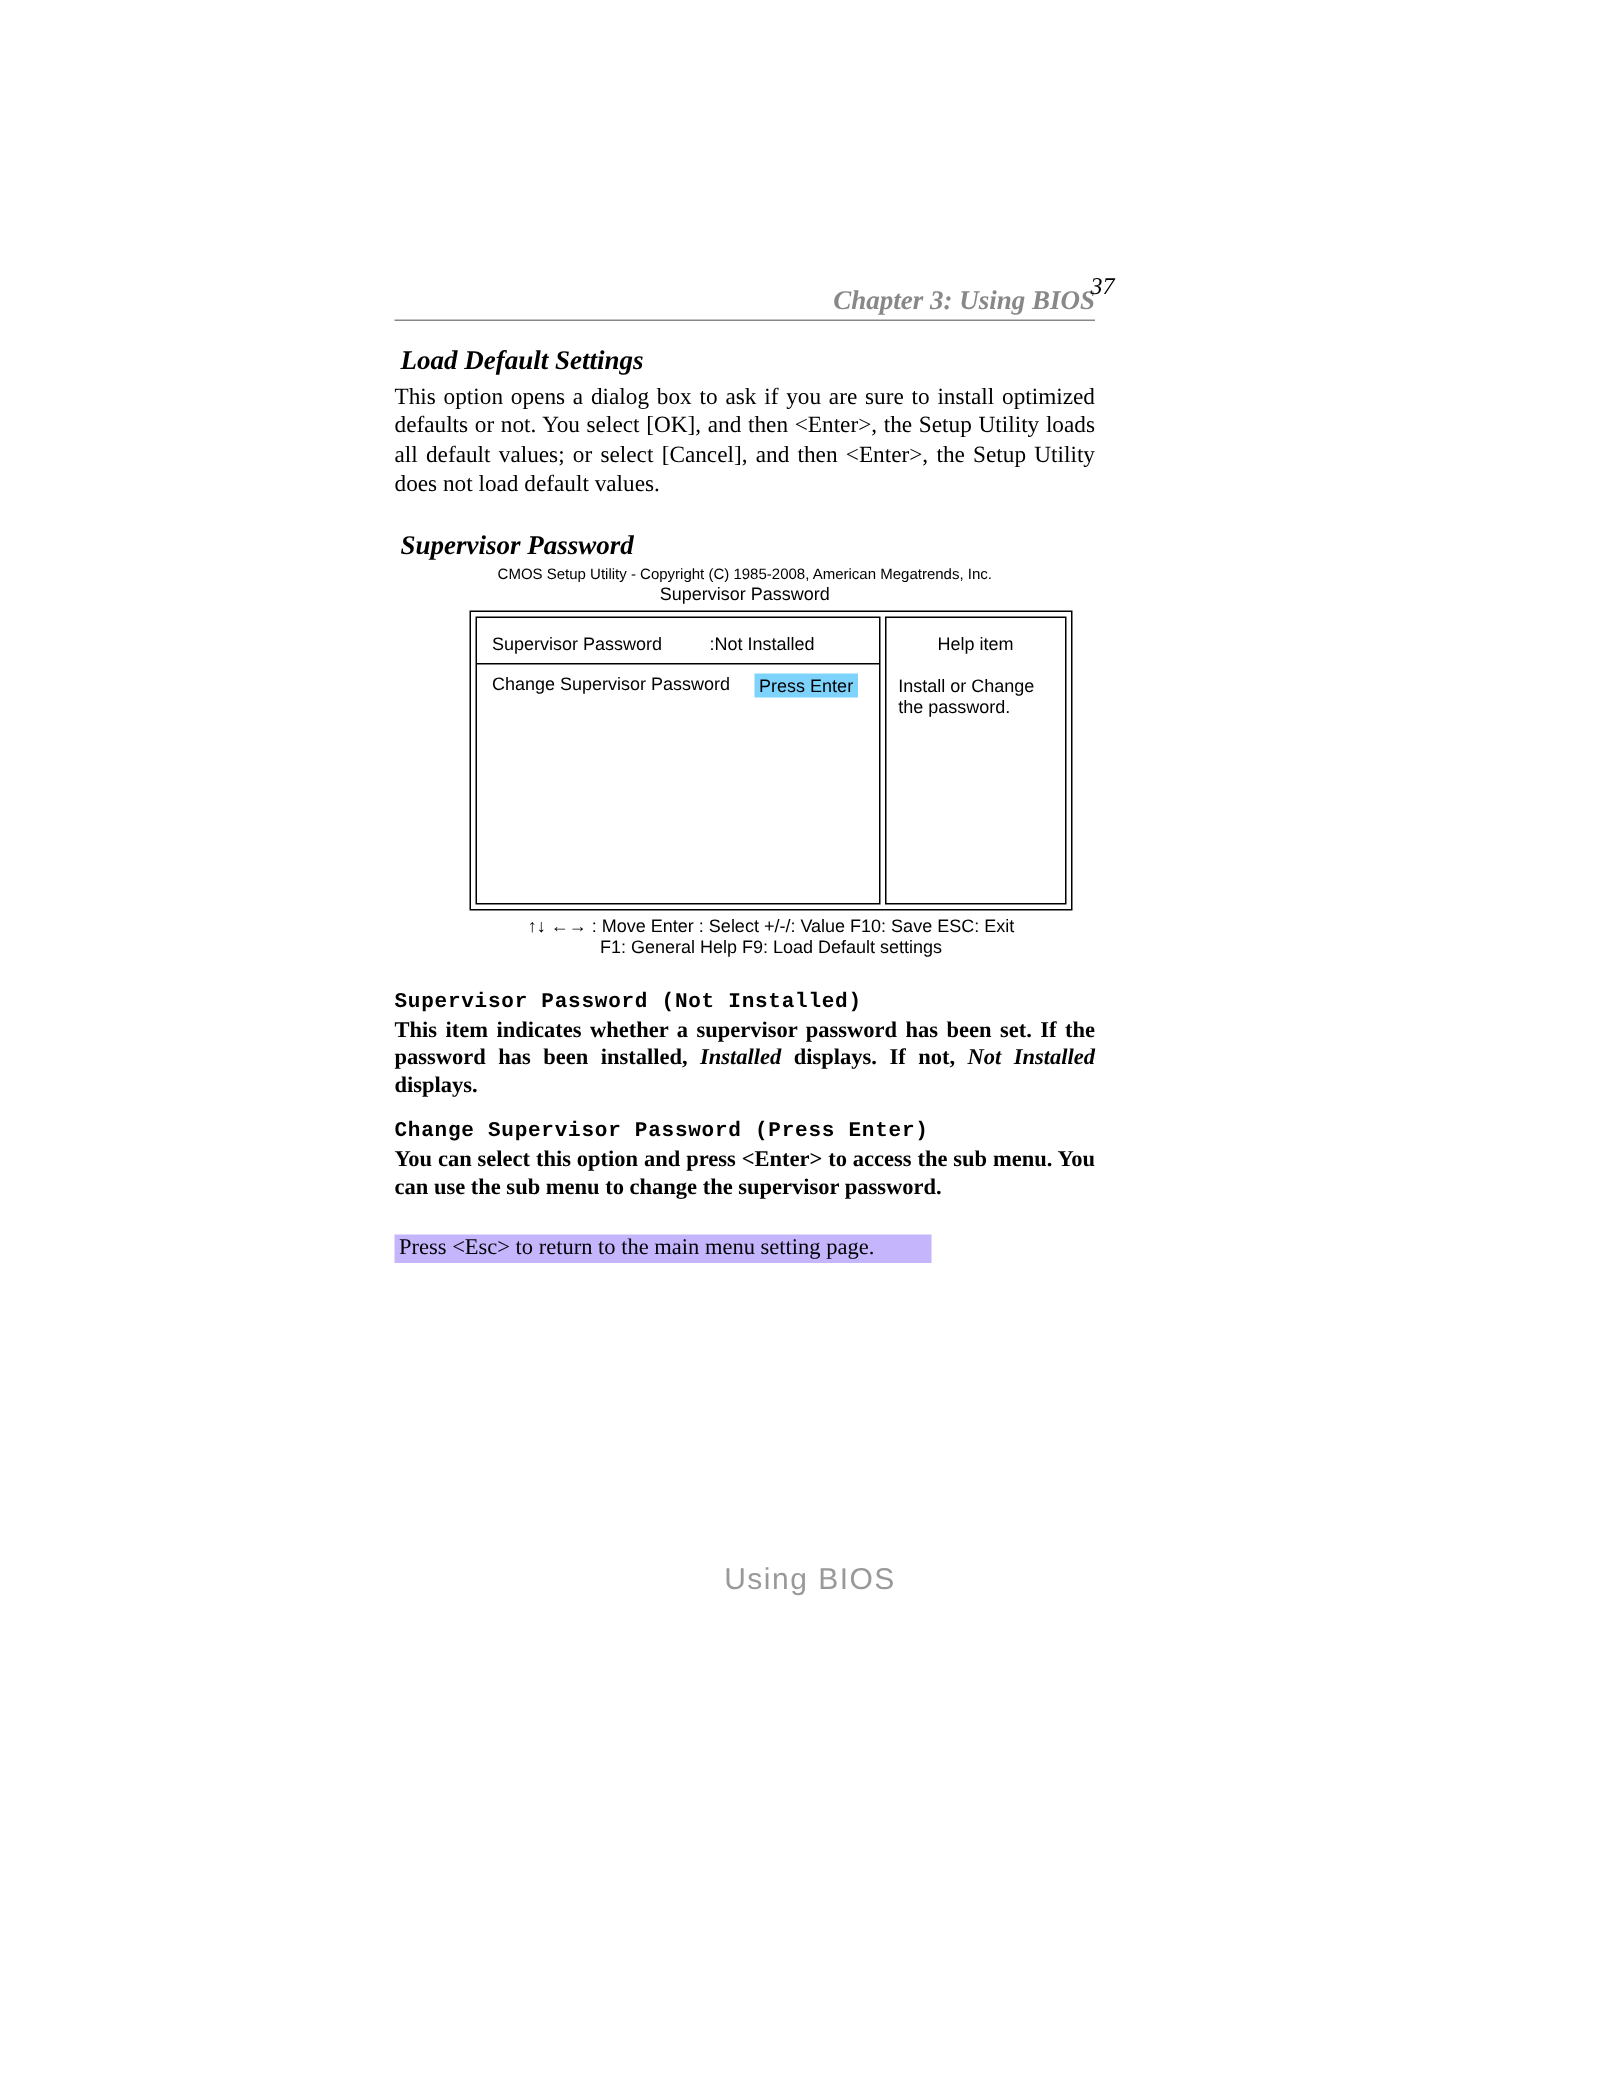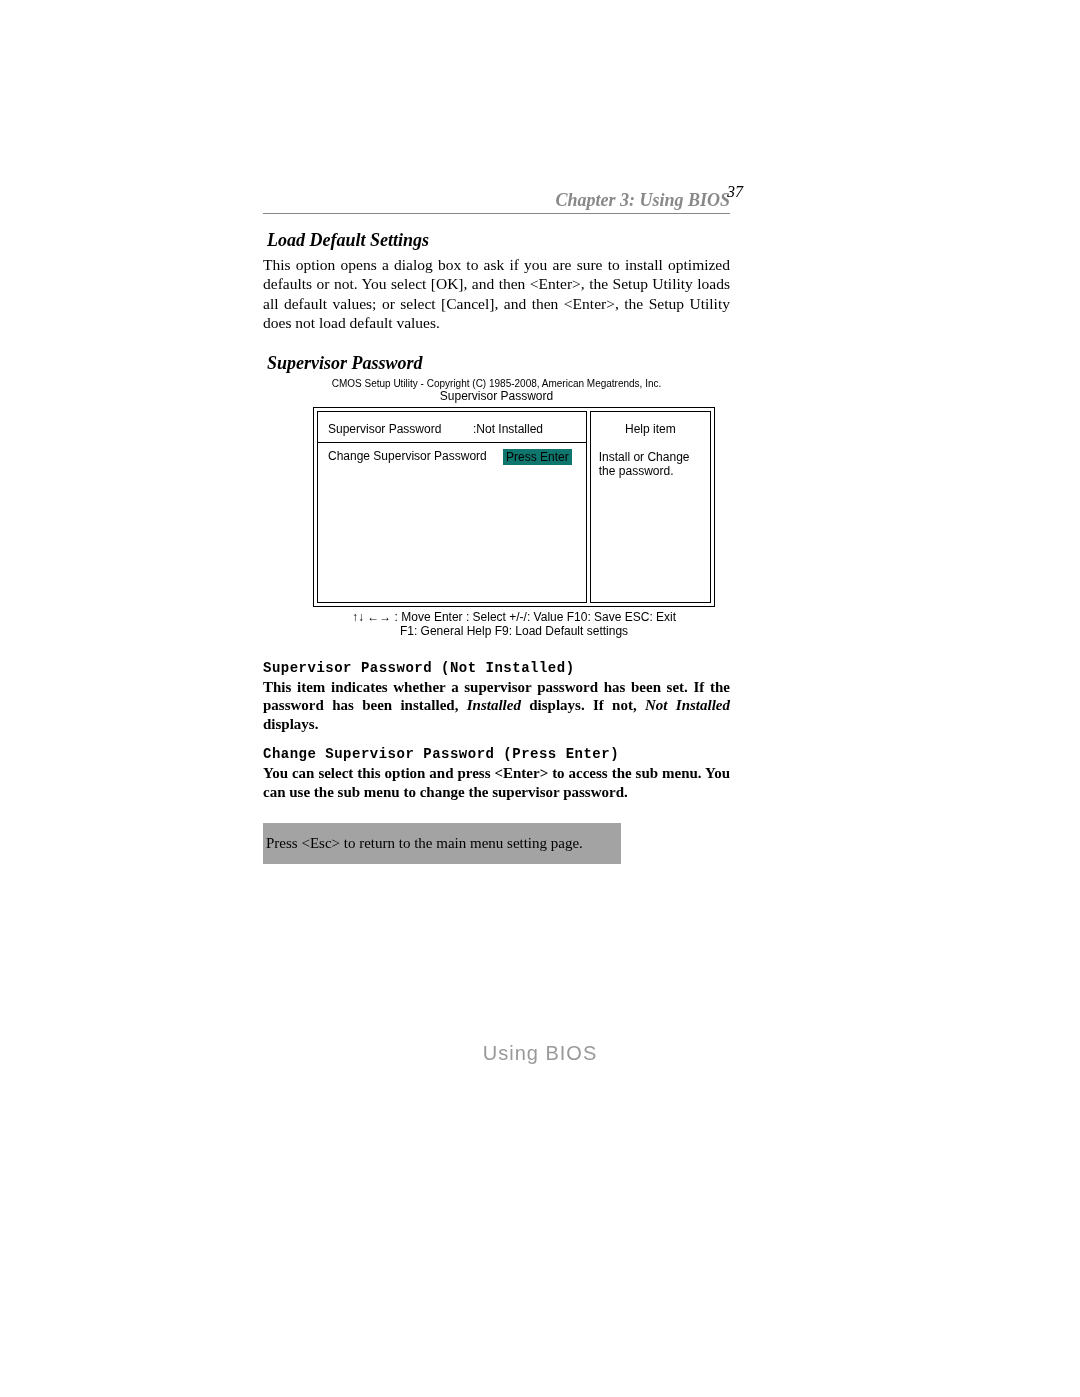--- a/index.html
+++ b/index.html
@@ -92,7 +92,7 @@
     margin: 4px -10px 6px -10px;
   }
   .press-enter {
-    background: #0f766e;
+    background: #7dd3fc;
     padding: 1px 3px;
     margin-left: auto;
     margin-right: 4px;

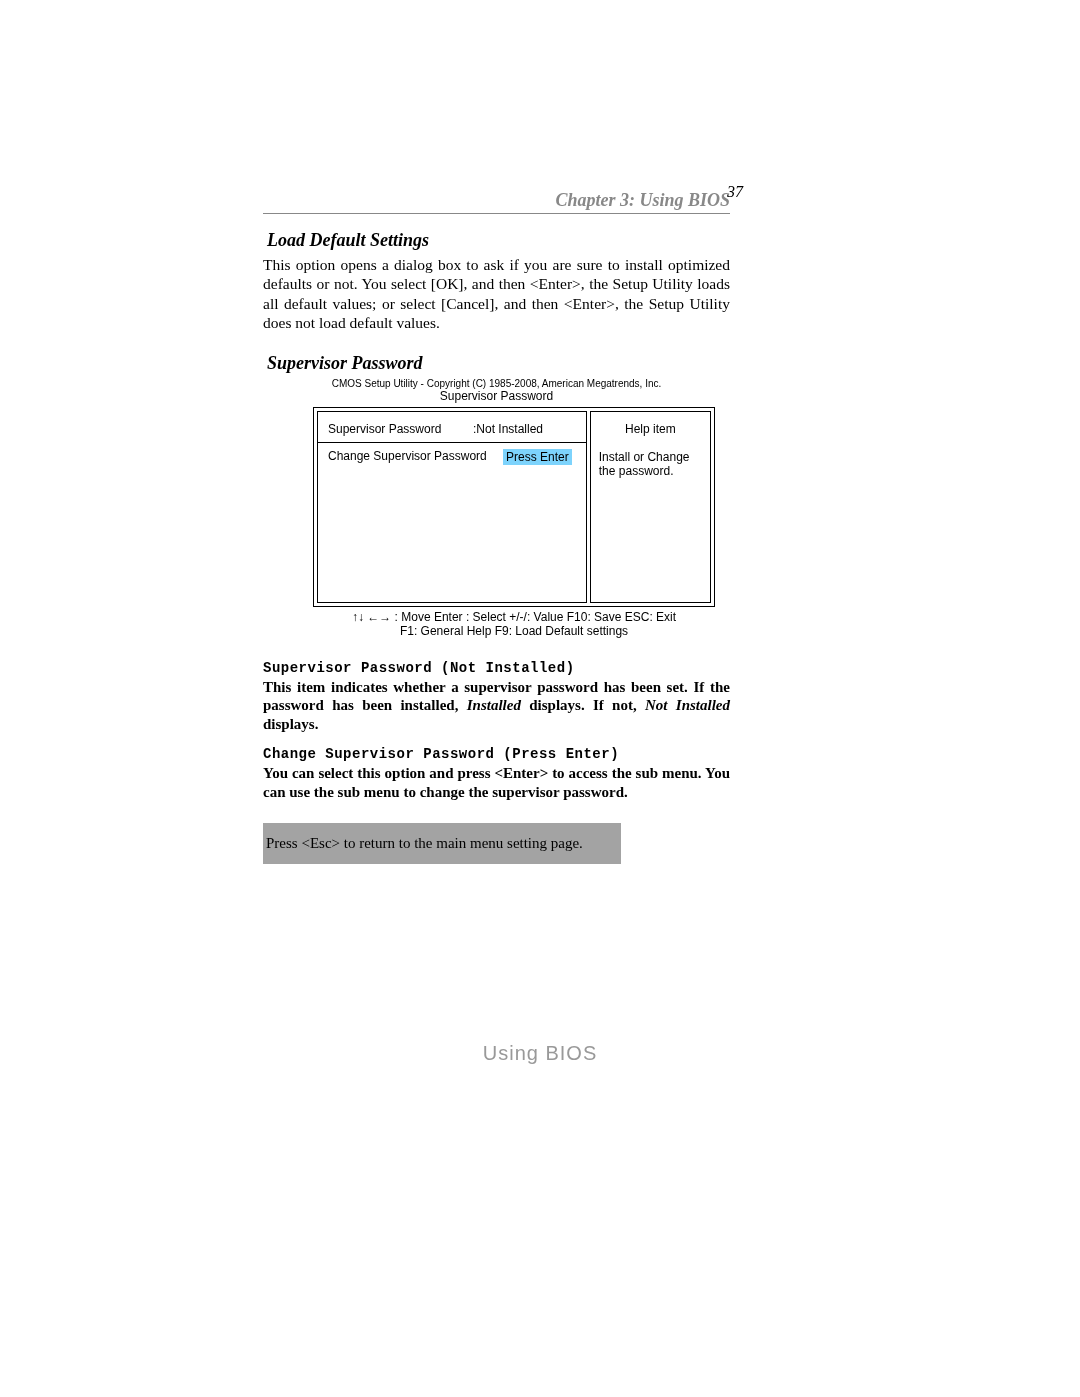--- a/index.html
+++ b/index.html
@@ -123,9 +123,9 @@
   }
   .italic { font-style: italic; }
   .esc-bar {
-    background: #a3a3a3;
+    background: #c4b5fd;
     font-size: 15px;
-    padding: 12px 3px;
+    padding: 1px 3px;
     width: 352px;
     margin-top: 22px;
   }

